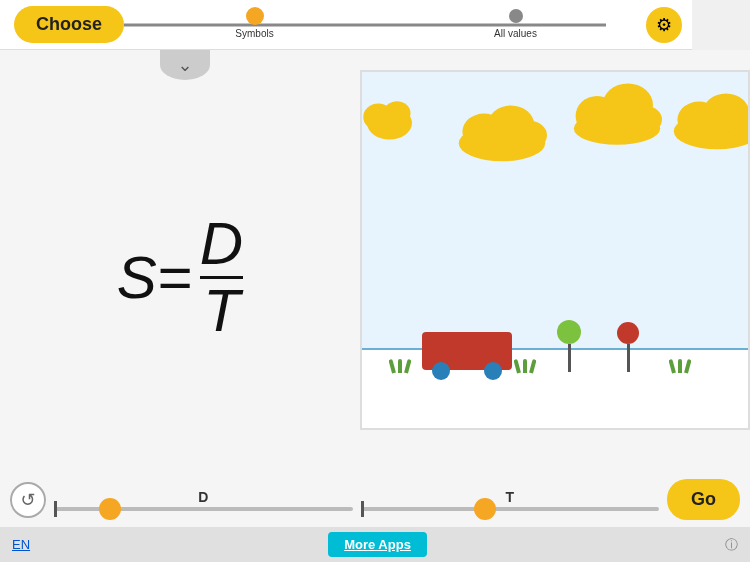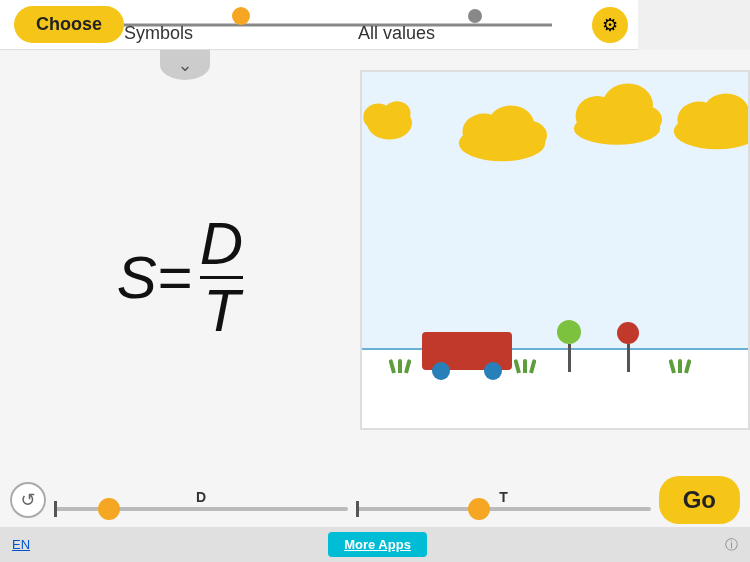--- a/index.html
+++ b/index.html
@@ -18,7 +18,7 @@
       position: absolute;
       top: 0;
       left: 0;
-      width: 638px;
+      width: 692px;
       height: 50px;
       background: #fff;
       border-bottom: 1px solid #ddd;

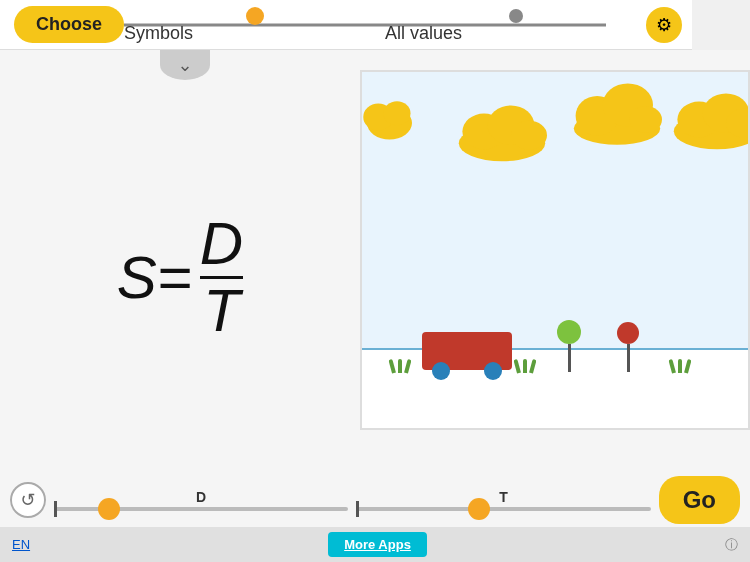--- a/index.html
+++ b/index.html
@@ -61,8 +61,8 @@
 
     #nav-tabs .tab-item {
       flex: 1;
-      text-align: left;
-      font-size: 18px;
+      text-align: center;
+      font-size: 10px;
       color: #333;
       position: relative;
       z-index: 1;

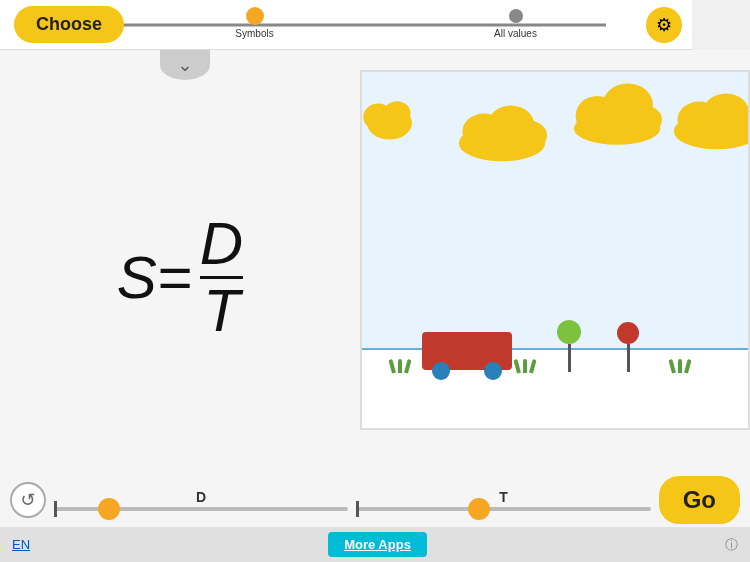--- a/index.html
+++ b/index.html
@@ -336,7 +336,7 @@
       border: none;
       border-radius: 20px;
       padding: 10px 24px;
-      font-size: 24px;
+      font-size: 18px;
       font-weight: bold;
       cursor: pointer;
       color: #222;

